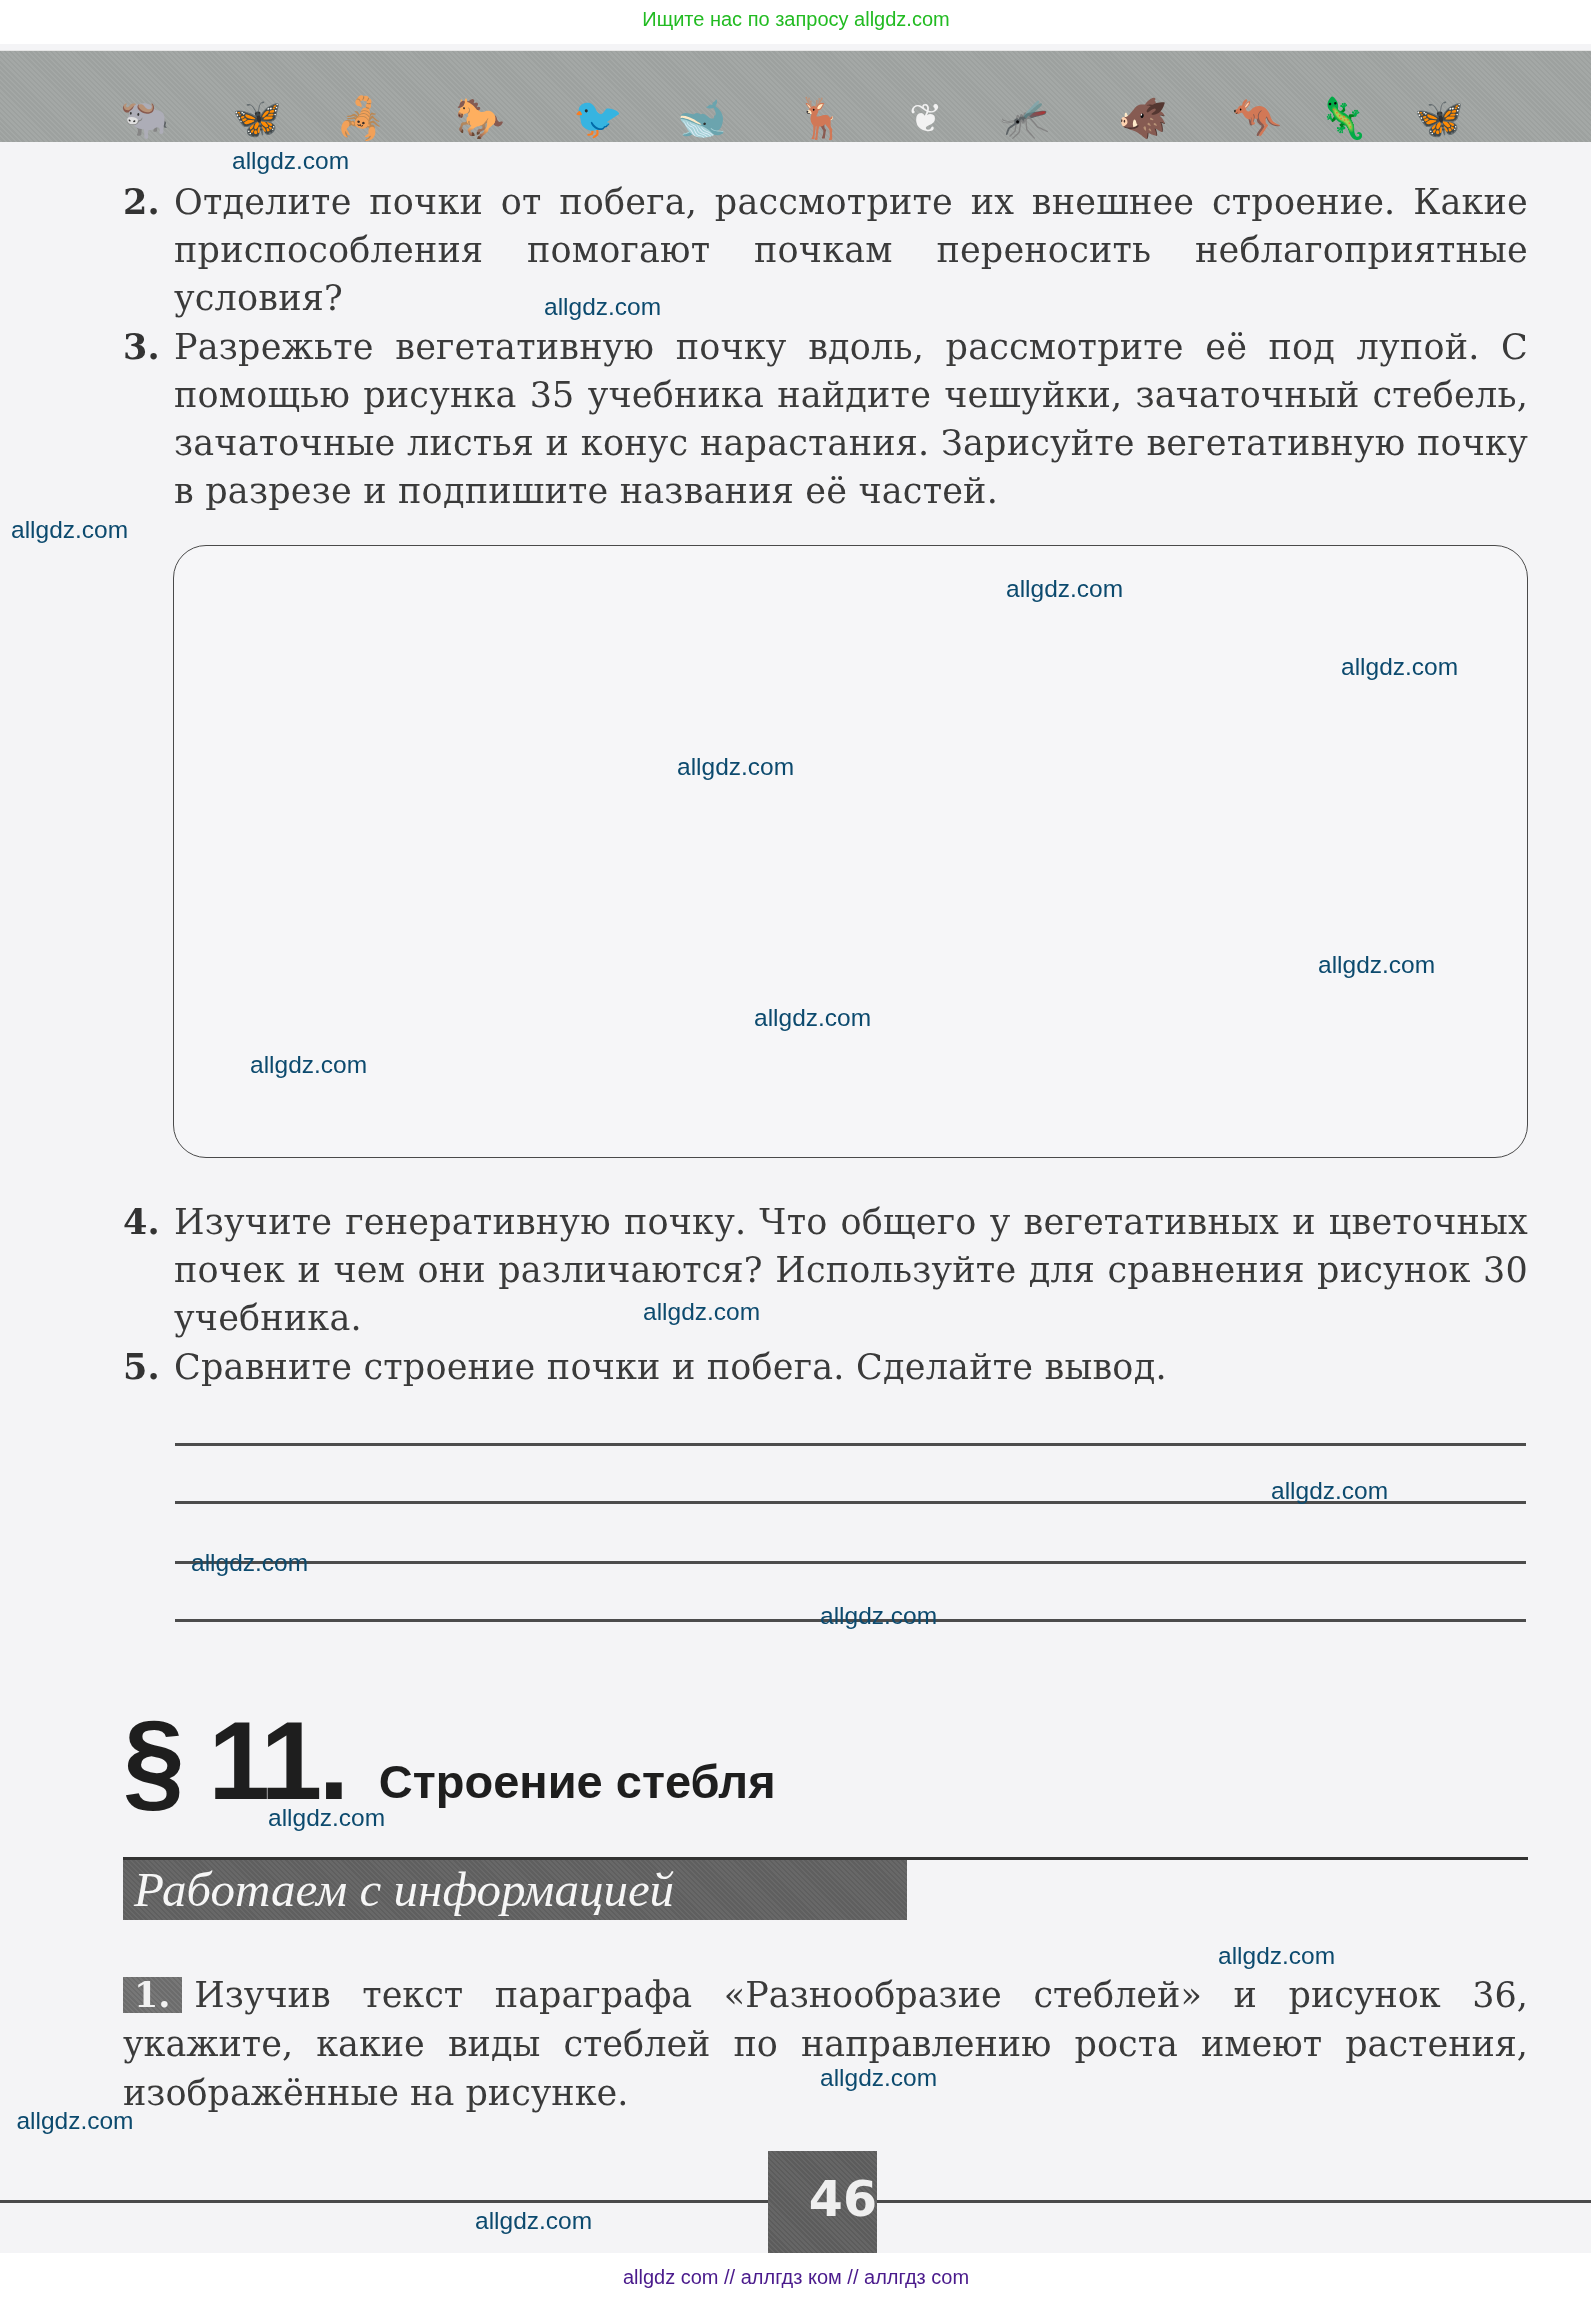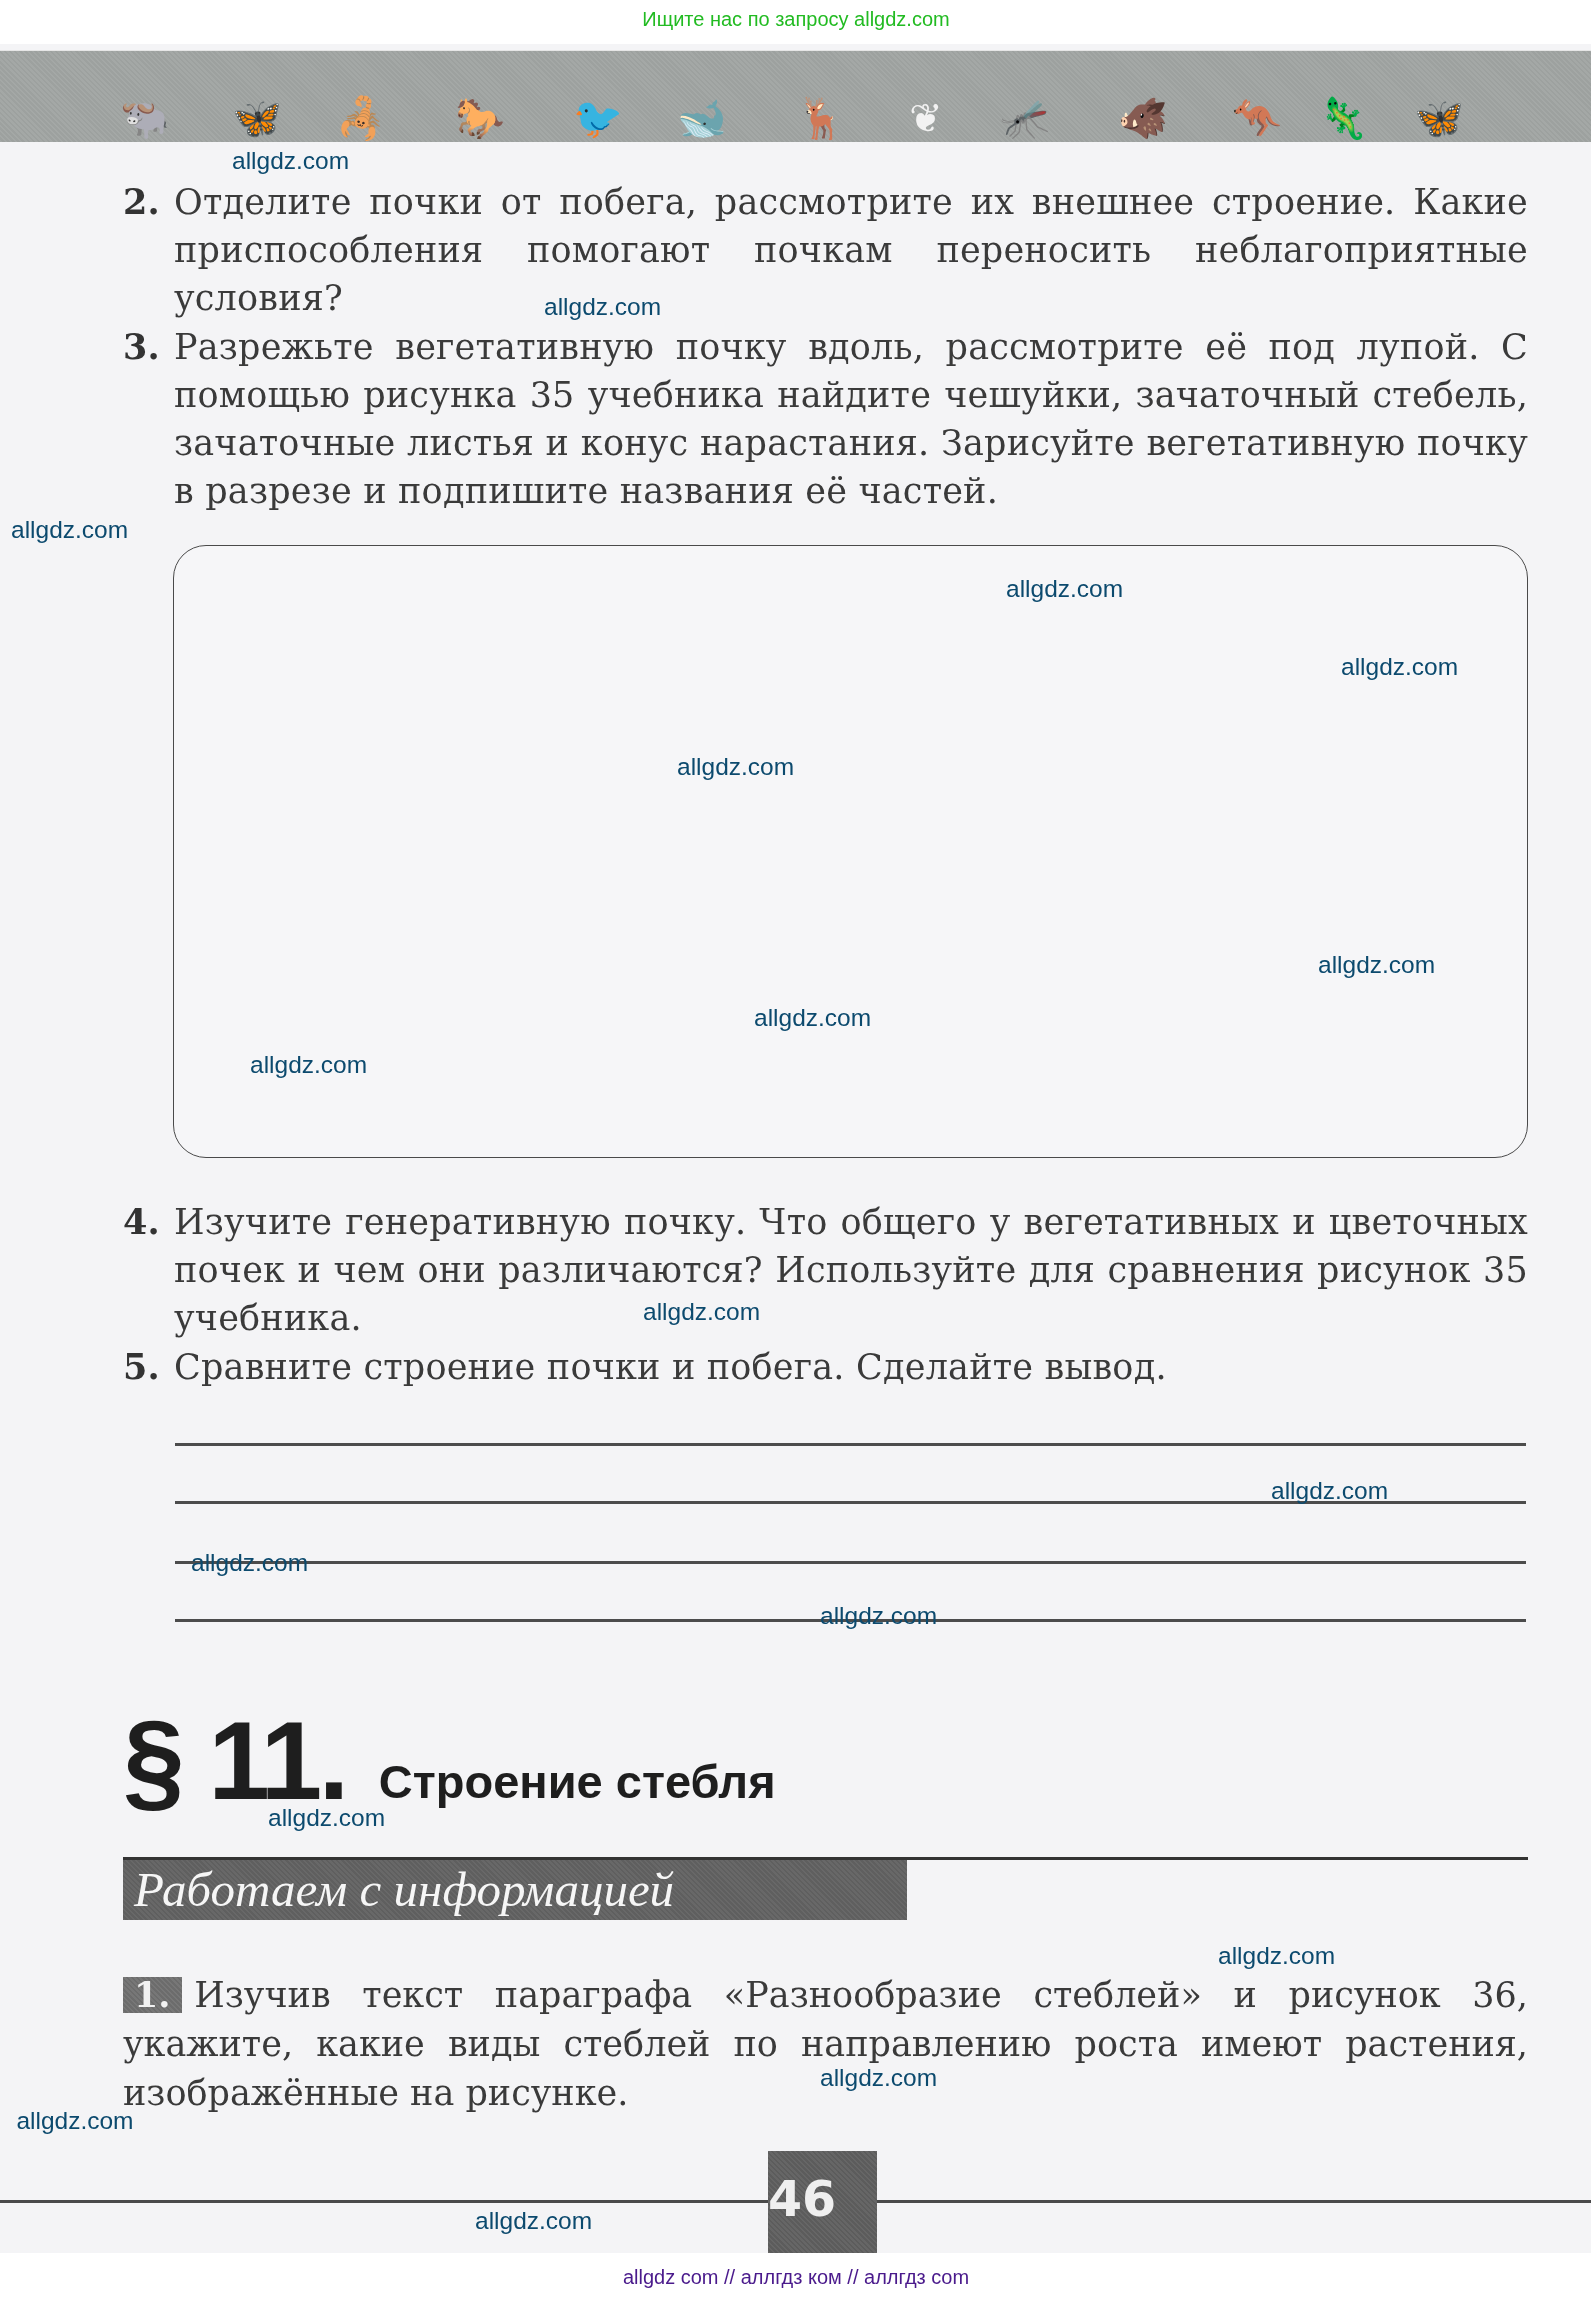--- a/index.html
+++ b/index.html
@@ -127,7 +127,7 @@
 
 <div class="task" style="top:1198px">
   <span class="num">4.</span>
-  <span class="body">Изучите генеративную почку. Что общего у вегетативных и цветочных почек и чем они различаются? Используйте для сравнения рисунок 35 учебника.</span>
+  <span class="body">Изучите генеративную почку. Что общего у вегетативных и цветочных почек и чем они различаются? Используйте для сравнения рисунок 30 учебника.</span>
 </div>
 
 <div class="task" style="top:1343px">

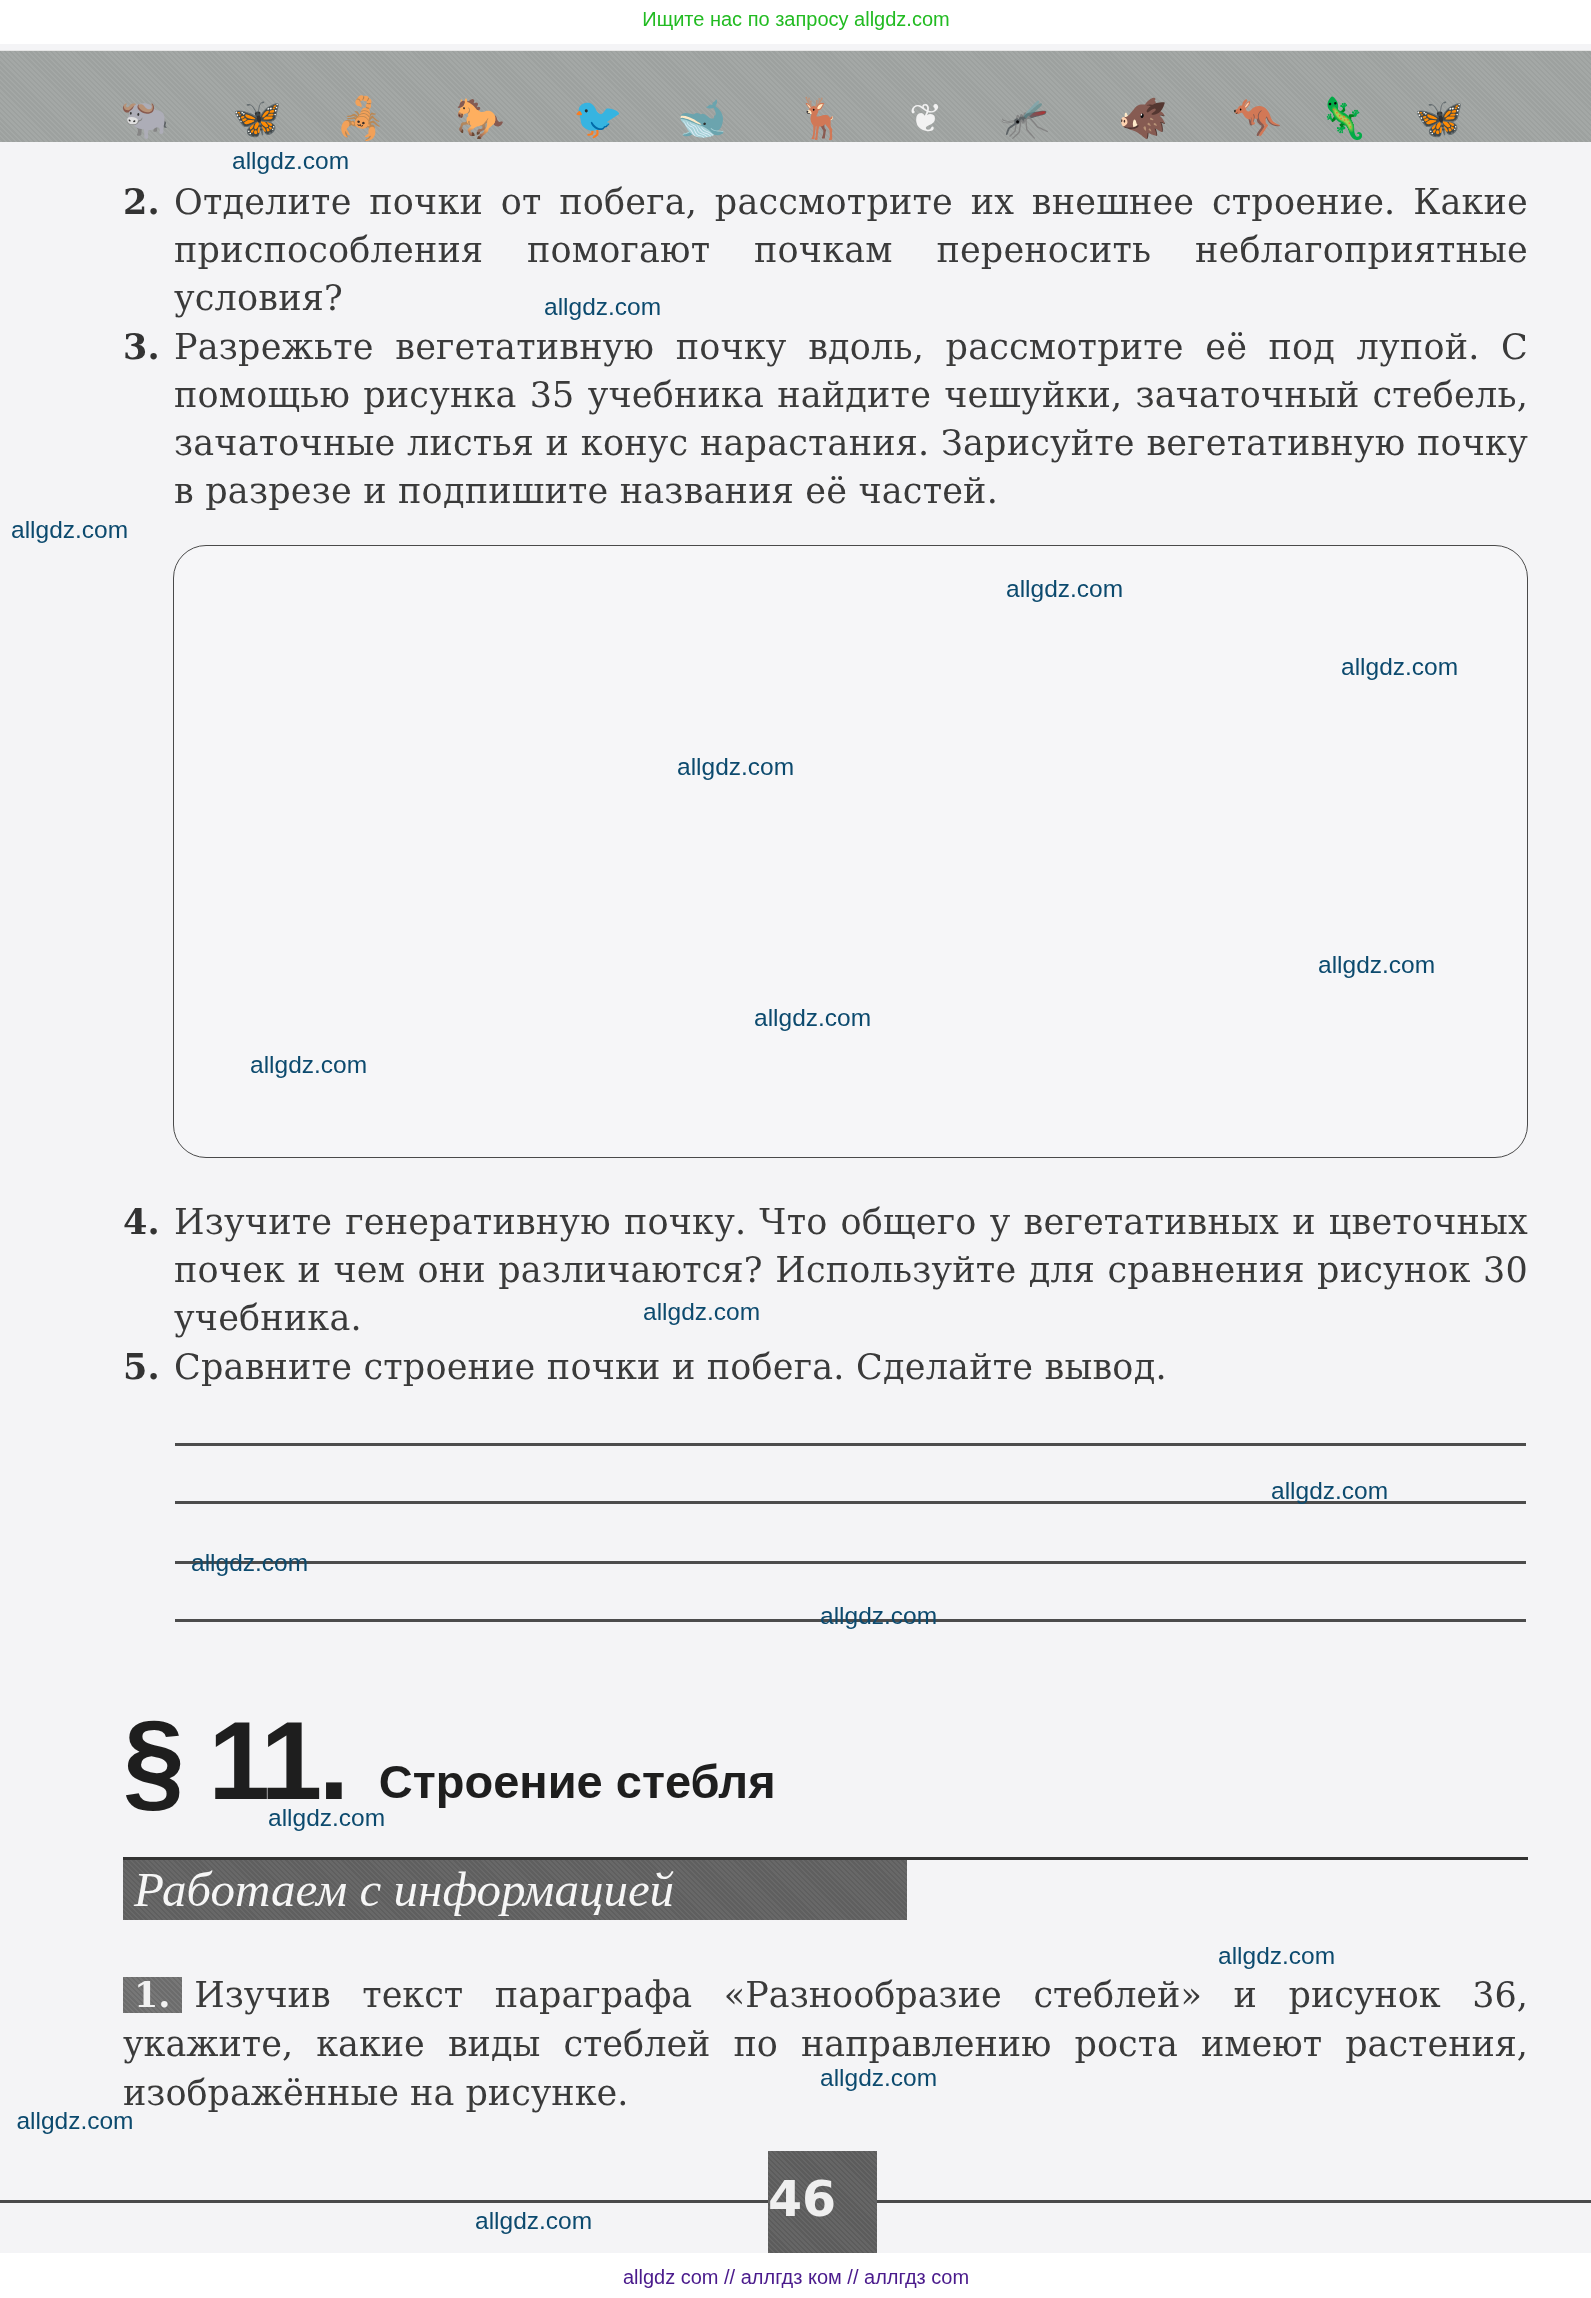--- a/index.html
+++ b/index.html
@@ -73,7 +73,7 @@
   .page-number {
     position: absolute; left: 768px; top: 2151px; width: 109px; height: 102px;
     background: repeating-linear-gradient(45deg, #666 0 1.8px, #5c5c5c 1.8px 3.6px);
-    color: #efefef; text-align: left; line-height: 98px;
+    color: #efefef; text-align: right; line-height: 98px;
     font-family: "DejaVu Sans", sans-serif; font-weight: bold; font-size: 49px;
   }
   .bottom-banner {

